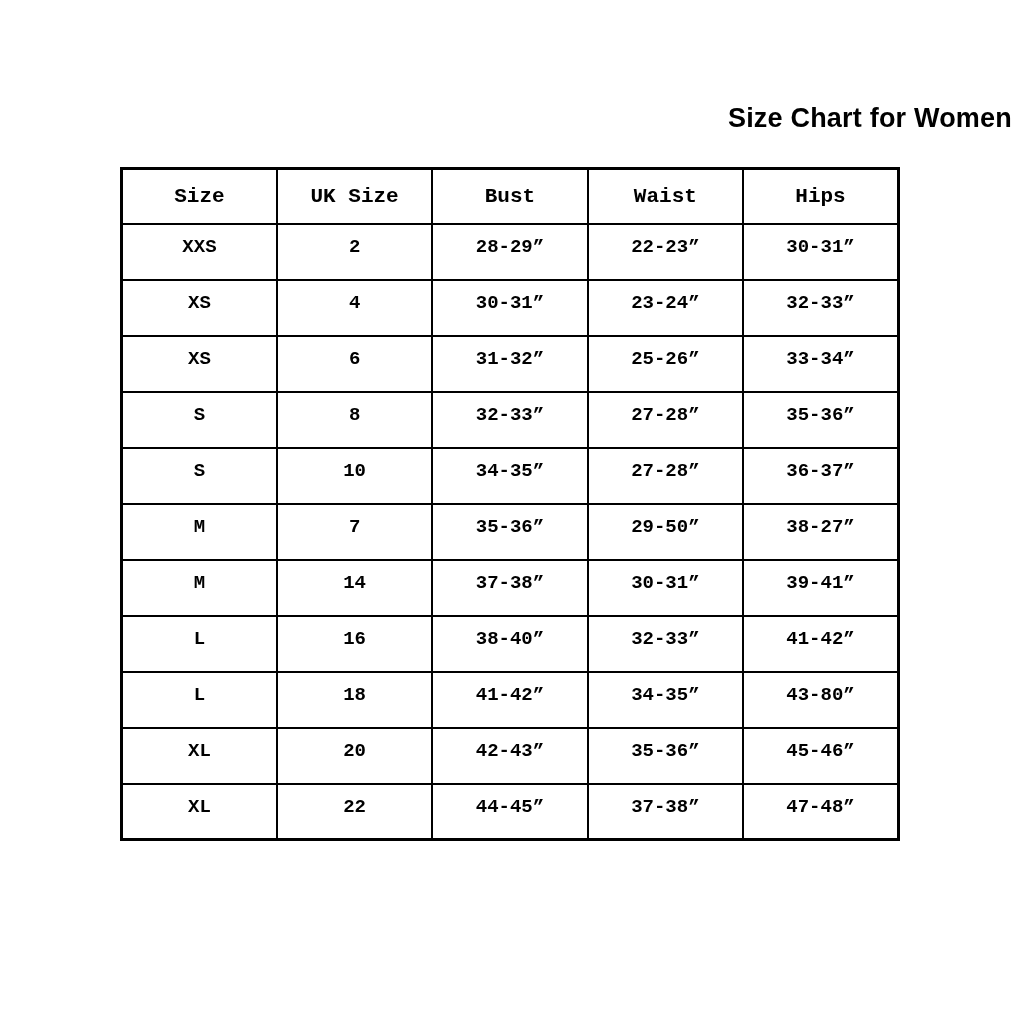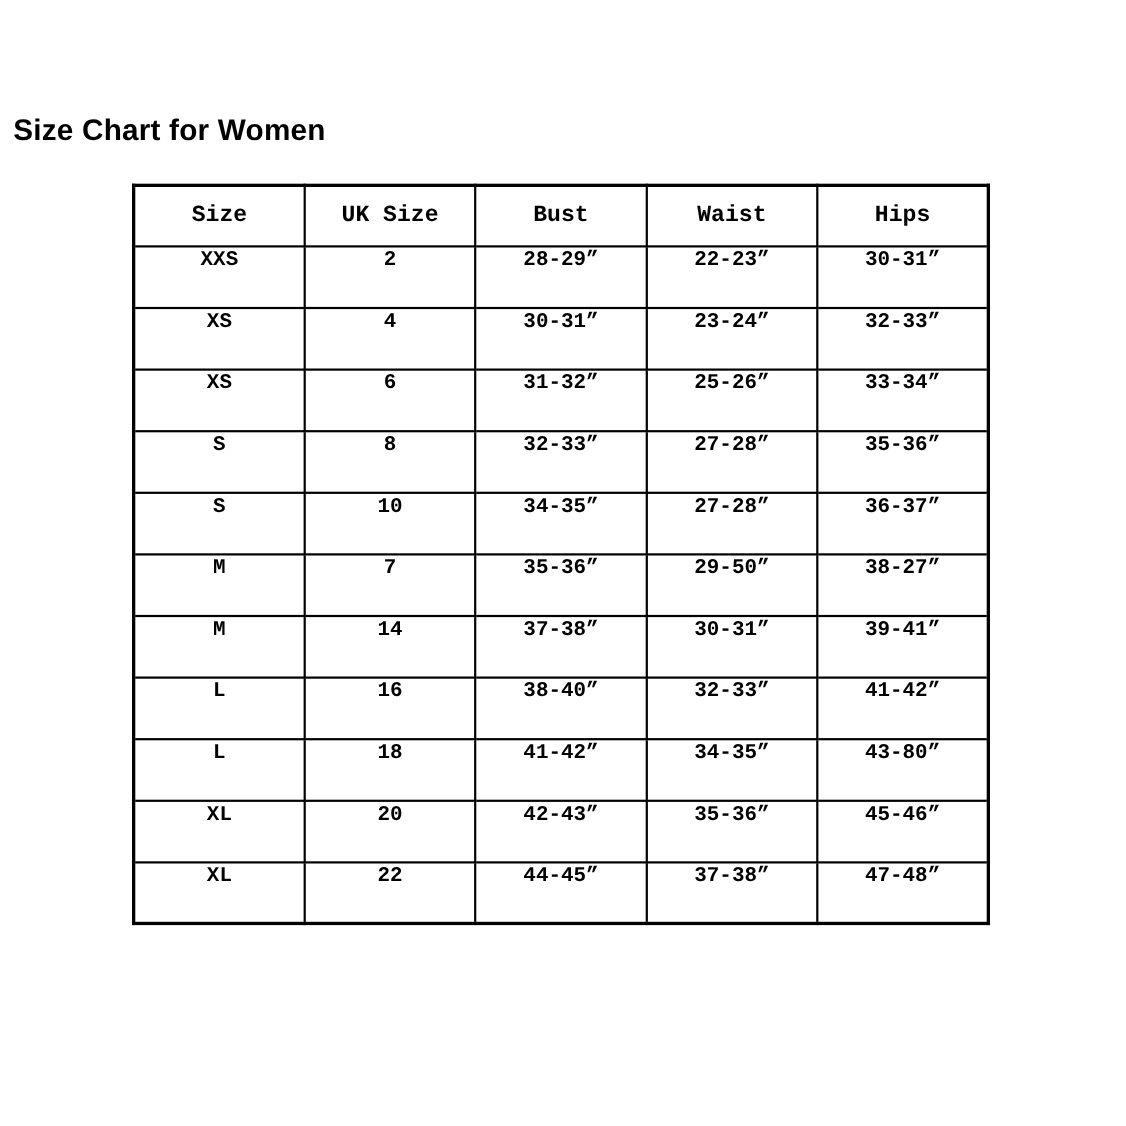--- a/index.html
+++ b/index.html
@@ -15,9 +15,9 @@
   .chart-title {
     position: absolute;
     top: 103px;
-    left: 12px;
+    left: 0;
     width: 1012px;
-    text-align: left;
+    text-align: right;
     font-size: 27px;
     font-weight: bold;
     letter-spacing: 0.2px;

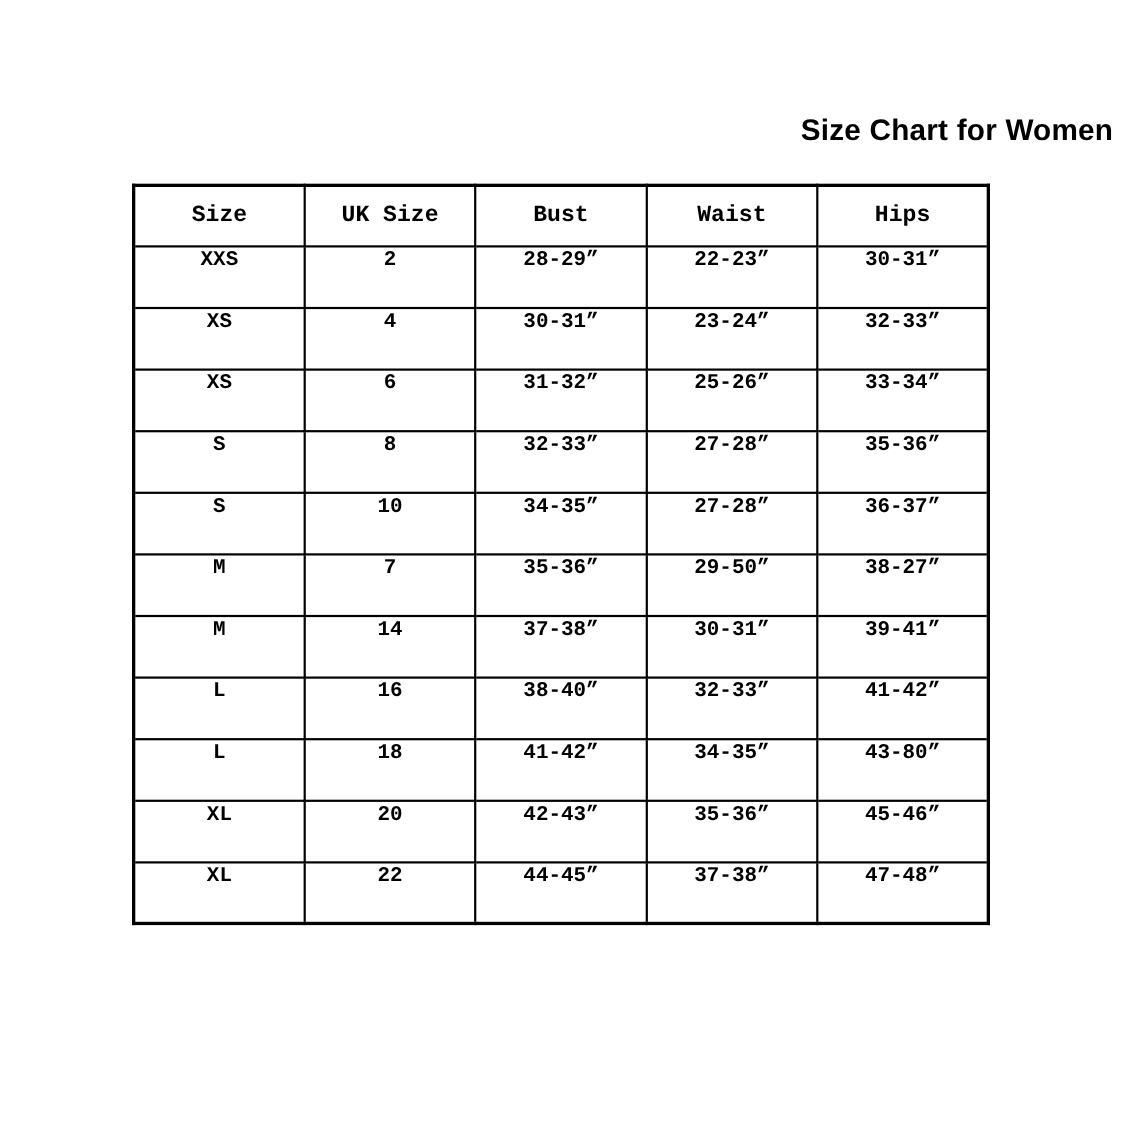--- a/index.html
+++ b/index.html
@@ -48,6 +48,7 @@
     height: 56px;
     font-size: 19px;
     vertical-align: top;
+    padding-top: 11px;
   }
 </style>
 </head>

